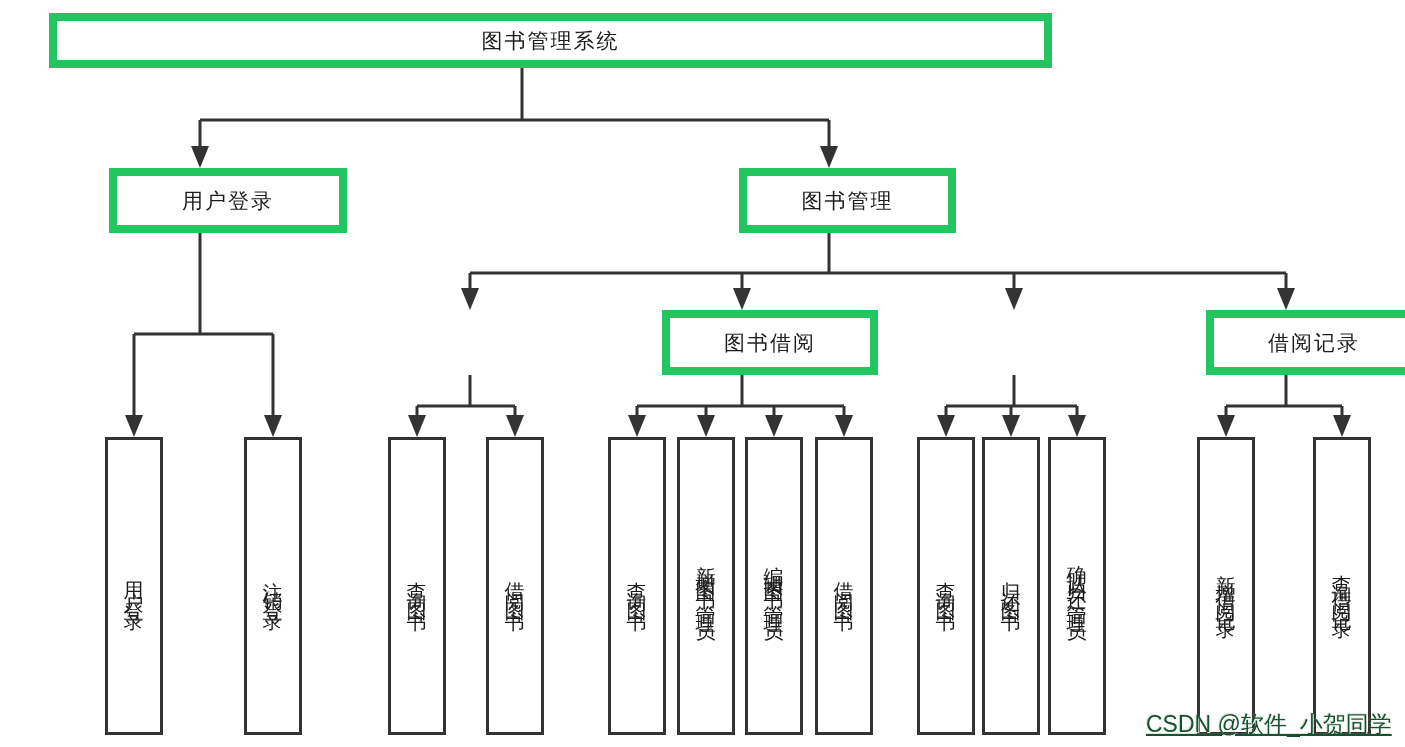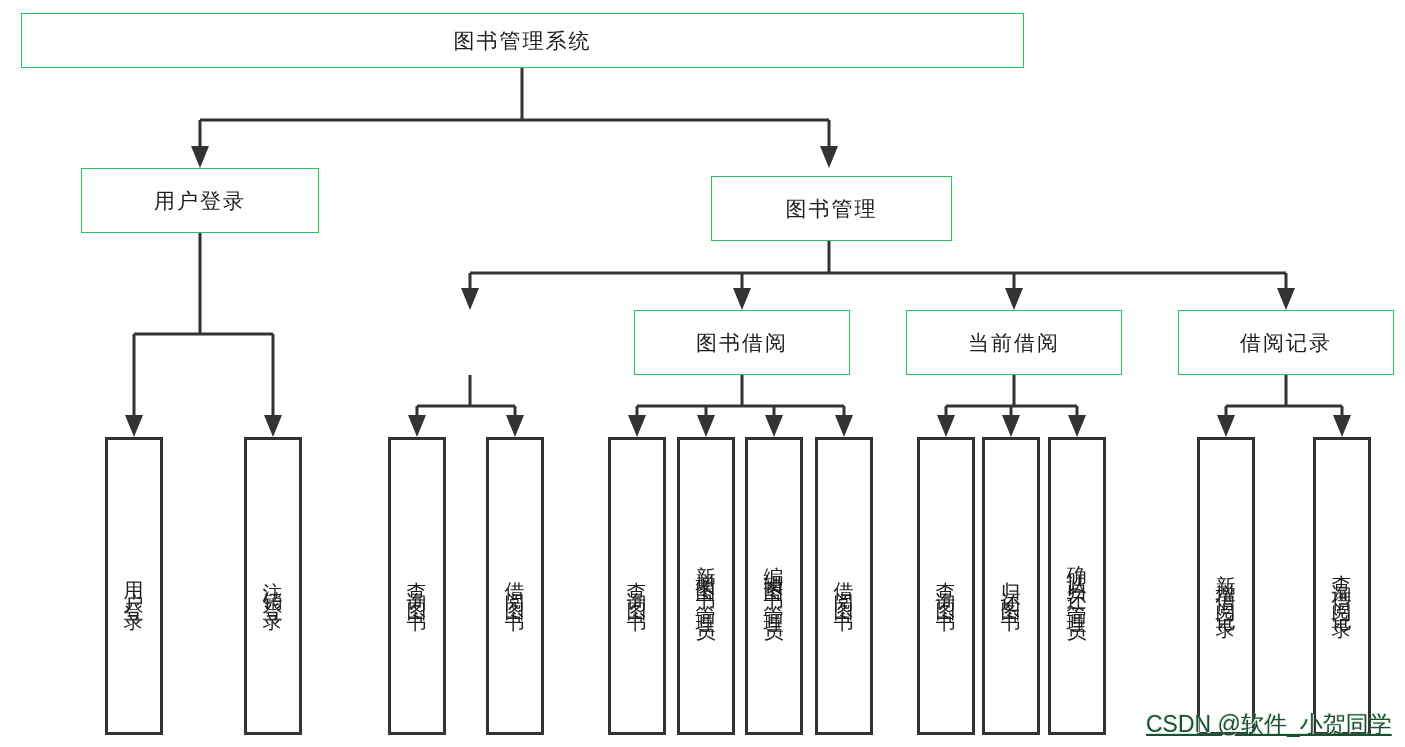--- a/index.html
+++ b/index.html
@@ -24,11 +24,12 @@
     position:absolute;
     box-sizing:border-box;
     background:#ffffff;
-    border:1px solid #22c55e;
+    border:8px solid #22c55e;
     display:flex;align-items:center;justify-content:center;
     font-size:21px;color:#1c1c1c;
     letter-spacing:2px;
     z-index:2;
+    margin-left:28px;
   }
   .vbox{
     position:absolute;

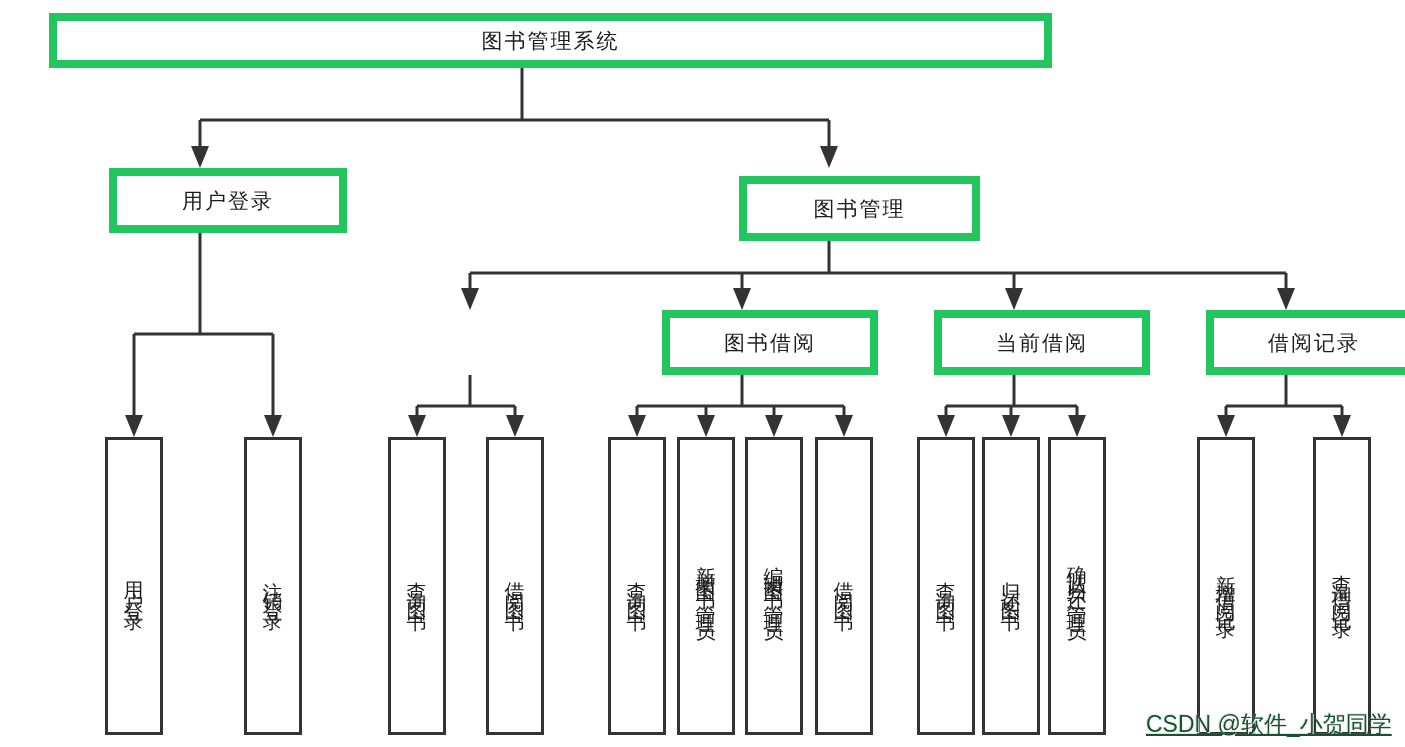--- a/index.html
+++ b/index.html
@@ -100,7 +100,7 @@
   <div class="hbox" style="left:21px;top:13px;width:1003px;height:55px;">图书管理系统</div>
 
   <div class="hbox" style="left:81px;top:168px;width:238px;height:65px;">用户登录</div>
-  <div class="hbox" style="left:711px;top:176px;width:241px;height:65px;">图书管理</div>
+  <div class="hbox" style="left:711px;top:168px;width:217px;height:65px;">图书管理</div>
 
   <div class="hbox" style="left:634px;top:310px;width:216px;height:65px;">图书借阅</div>
   <div class="hbox" style="left:906px;top:310px;width:216px;height:65px;">当前借阅</div>

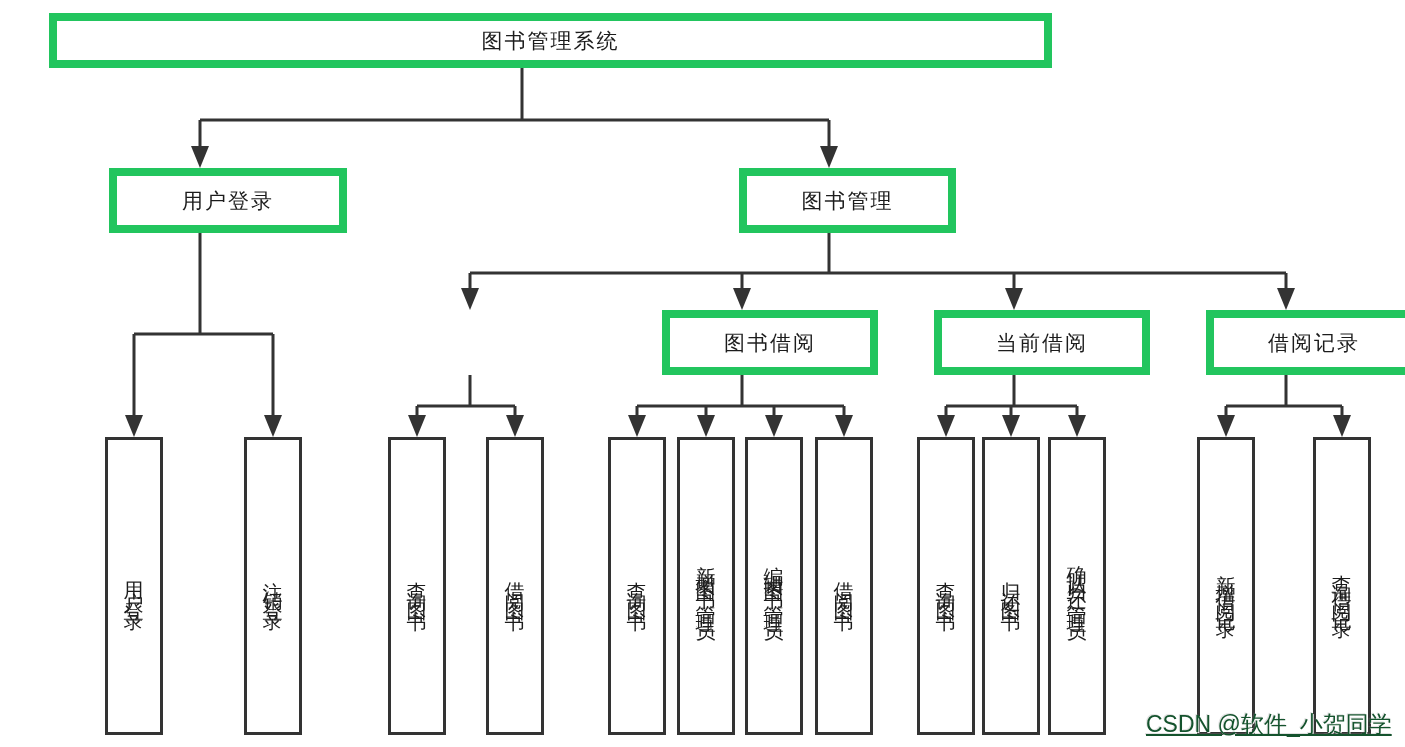--- a/index.html
+++ b/index.html
@@ -103,7 +103,6 @@
   <div class="hbox" style="left:711px;top:168px;width:217px;height:65px;">图书管理</div>
 
   <div class="hbox" style="left:634px;top:310px;width:216px;height:65px;">图书借阅</div>
-  <div class="hbox" style="left:906px;top:310px;width:216px;height:65px;">当前借阅</div>
   <div class="hbox" style="left:1178px;top:310px;width:216px;height:65px;">借阅记录</div>
 
   <div class="vbox" style="left:105px;">用户登录</div>

